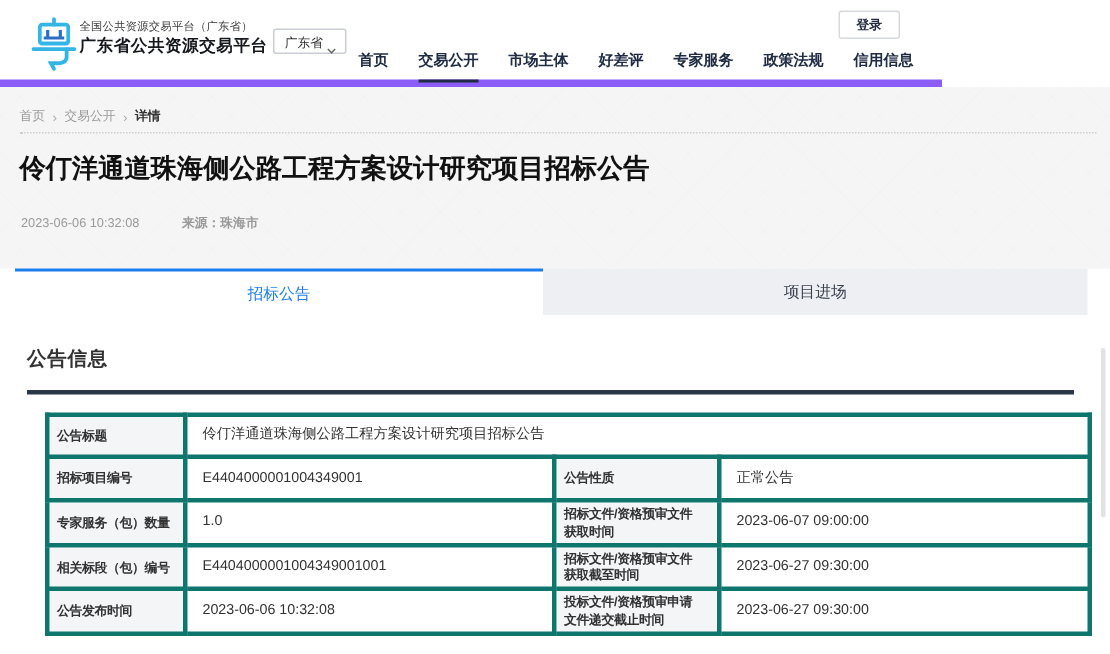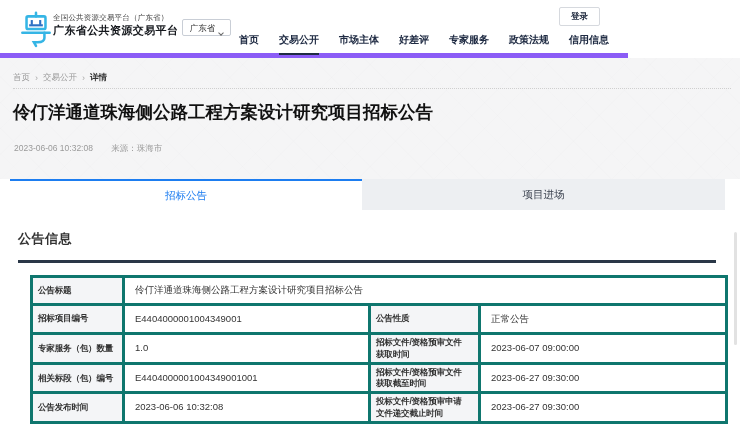--- a/index.html
+++ b/index.html
@@ -30,7 +30,7 @@
   .bc-line { position:absolute; left:13px; right:9px; top:30px; border-top:1px dotted #cfcfcf; }
   .page-title { position:absolute; left:13px; top:42px; font-size:17.5px; font-weight:bold; color:#111; letter-spacing:0; }
   .meta { position:absolute; left:14px; top:85px; font-size:8.5px; color:#9a9a9a; }
-  .meta .src { margin-left:16px; }
+  .meta .src { margin-left:26px;font-weight:bold; }
 
   
   .tabs { position:absolute; left:10px; top:179px; width:715px; height:31px; display:flex; }

